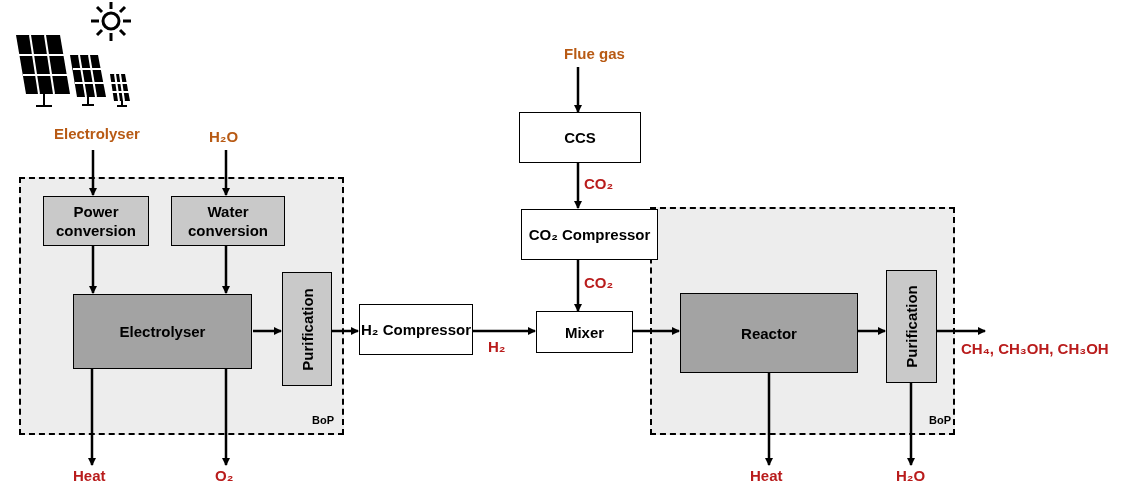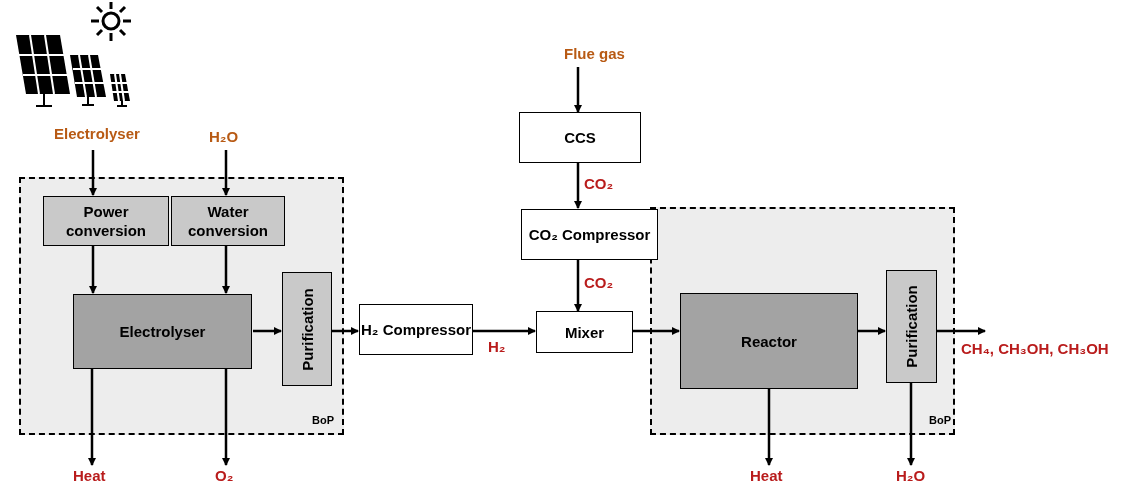--- a/index.html
+++ b/index.html
@@ -105,7 +105,7 @@
 <div class="lbl in" style="left:209px;top:128px">H₂O</div>
 <div class="lbl in" style="left:564px;top:45px">Flue gas</div>
 
-<div class="box light" style="left:43px;top:196px;width:126px;height:50px">
+<div class="box light" style="left:43px;top:196px;width:106px;height:50px">
     <span>Power conversion</span>
   </div>
 <div class="box light" style="left:171px;top:196px;width:114px;height:50px">

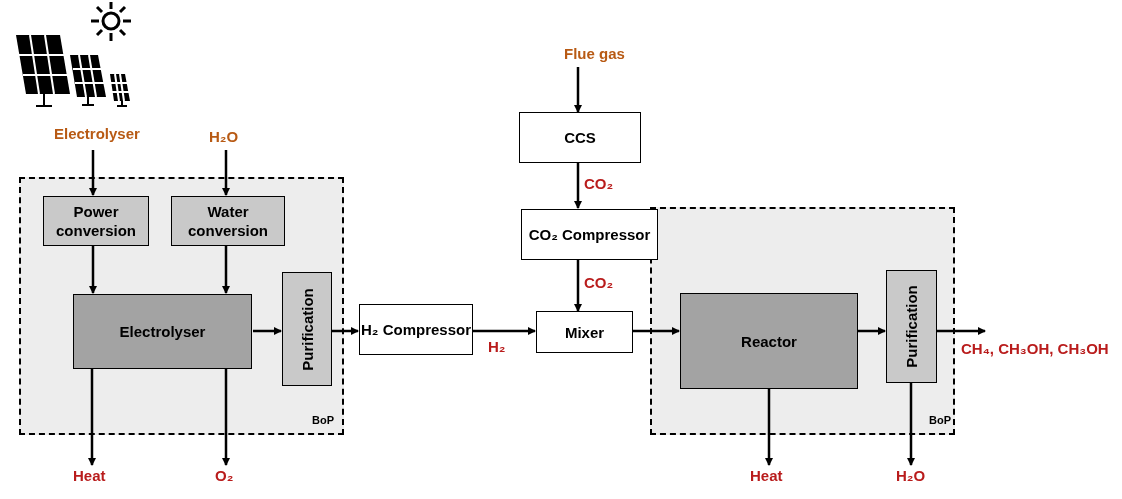--- a/index.html
+++ b/index.html
@@ -129,7 +129,7 @@
 <div class="box white" style="left:536px;top:311px;width:97px;height:42px">
     <span>Mixer</span>
   </div>
-<div class="box dark" style="left:680px;top:293px;width:178px;height:96px">
+<div class="box dark" style="left:680px;top:293px;width:178px;height:80px">
     <span>Reactor</span>
   </div>
 <div class="box light vert" style="left:886px;top:270px;width:51px;height:113px">

